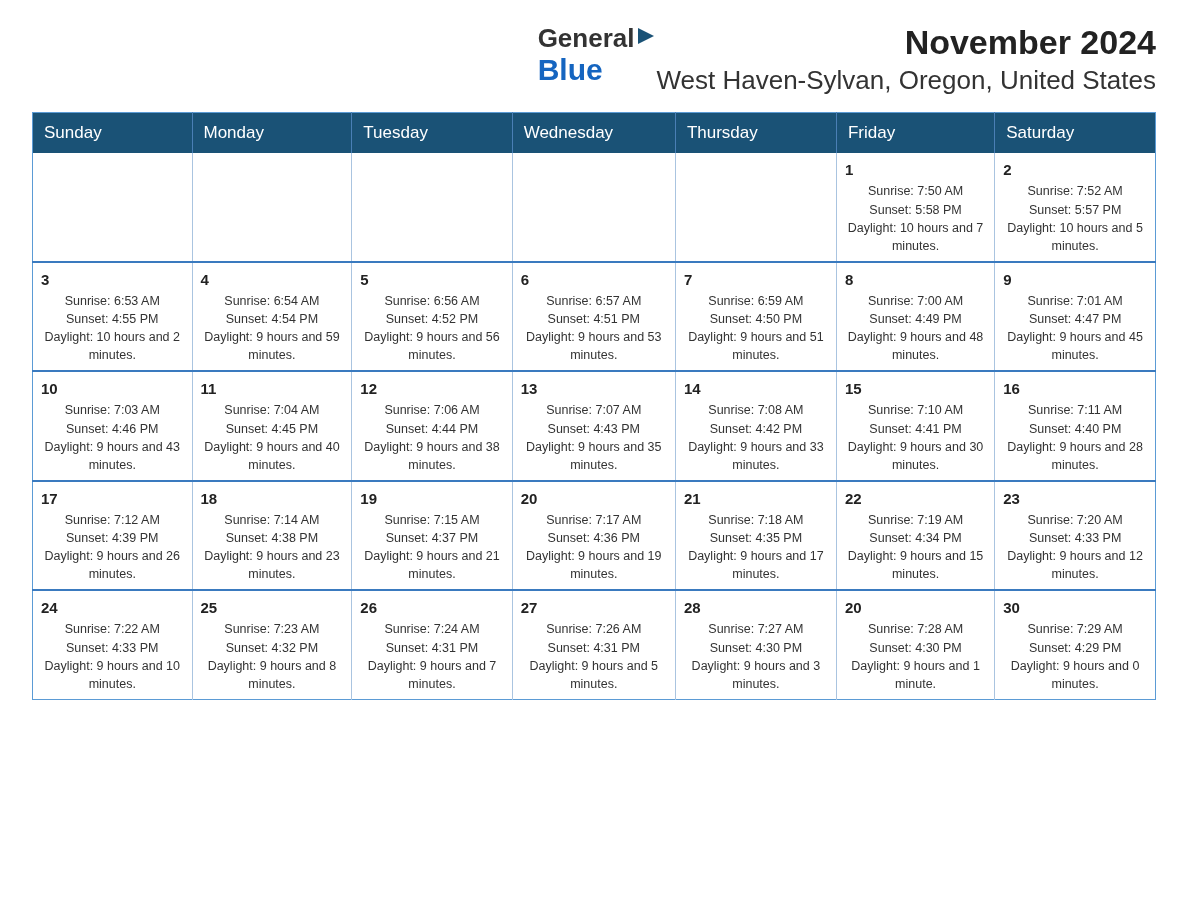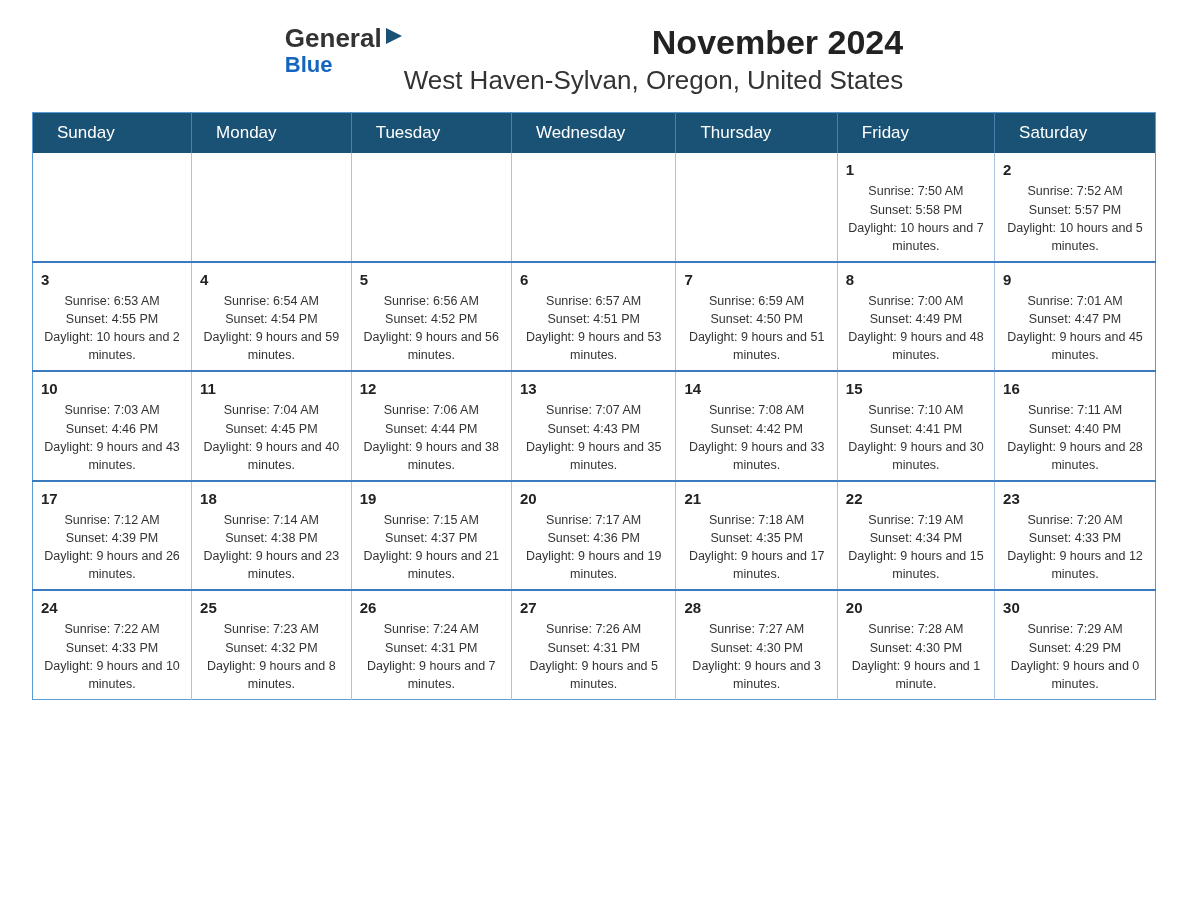--- a/index.html
+++ b/index.html
@@ -12,7 +12,7 @@
     }
     .header-area {
       display: flex;
-      justify-content: center;
+      justify-content: flex-end;
       align-items: flex-start;
       margin-bottom: 16px;
     }

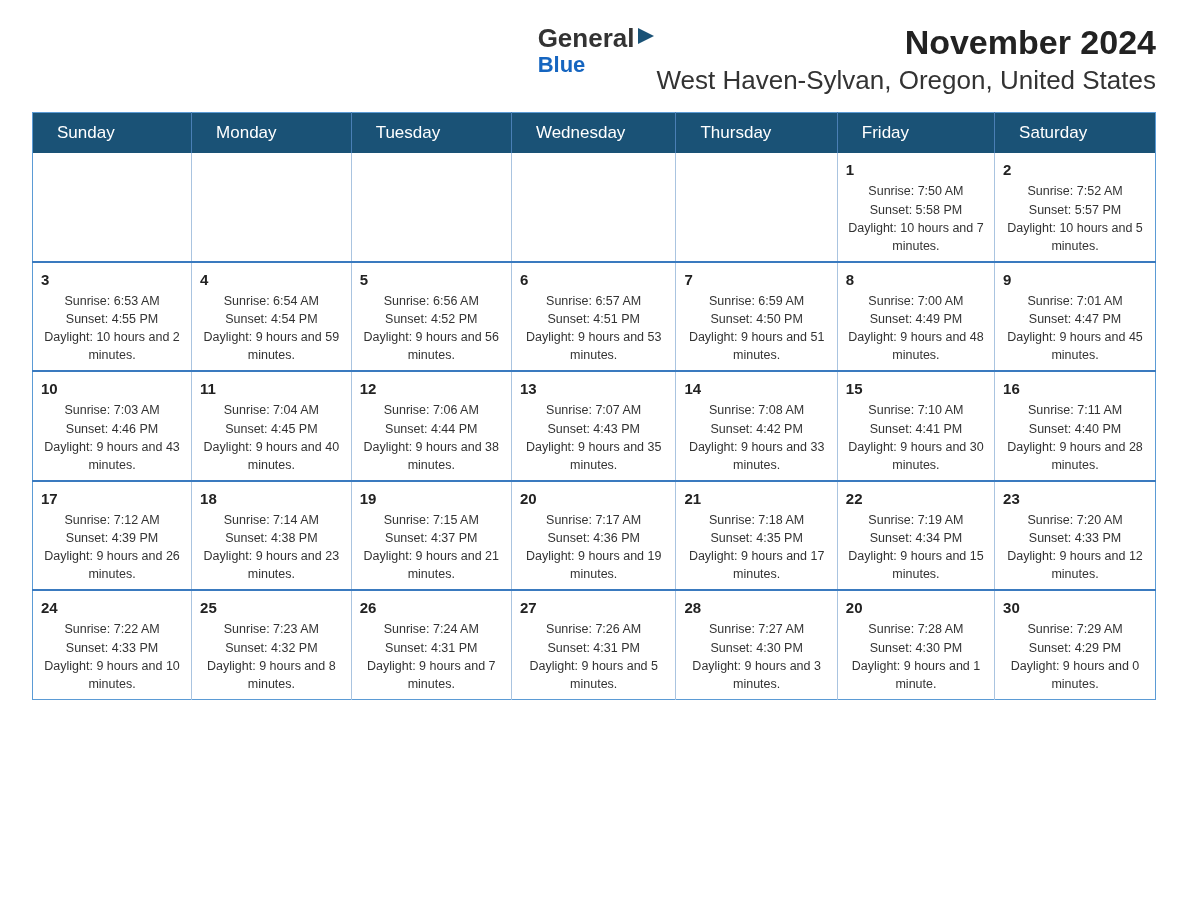--- a/index.html
+++ b/index.html
@@ -28,7 +28,7 @@
       line-height: 1.1;
     }
     .logo-blue {
-      font-size: 22px;
+      font-size: 30px;
       font-weight: bold;
       color: #1565c0;
       line-height: 1.1;

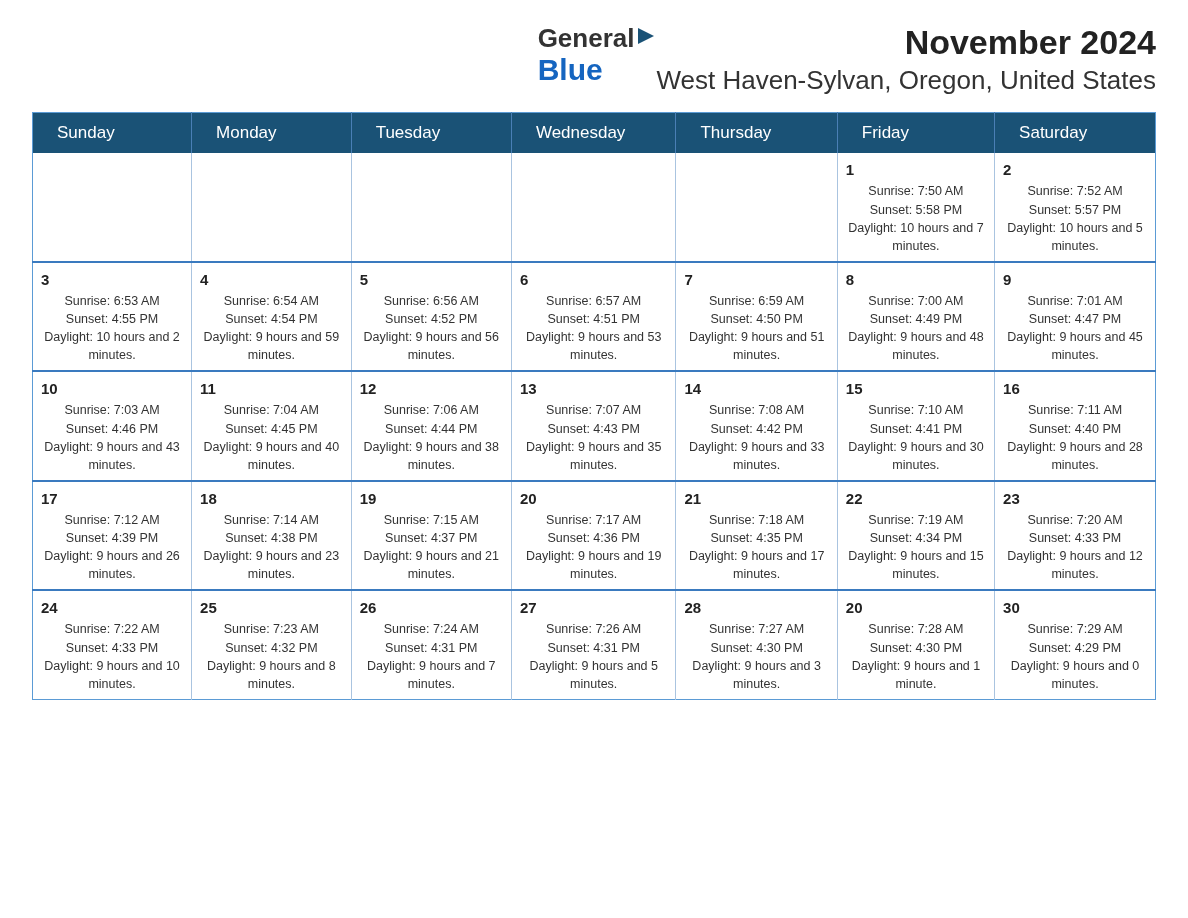--- a/index.html
+++ b/index.html
@@ -62,7 +62,7 @@
       color: #fff;
       font-size: 17px;
       font-weight: normal;
-      padding: 10px 24px;
+      padding: 10px 11px;
       text-align: left;
       border-right: 1px solid #4a7fb5;
     }

